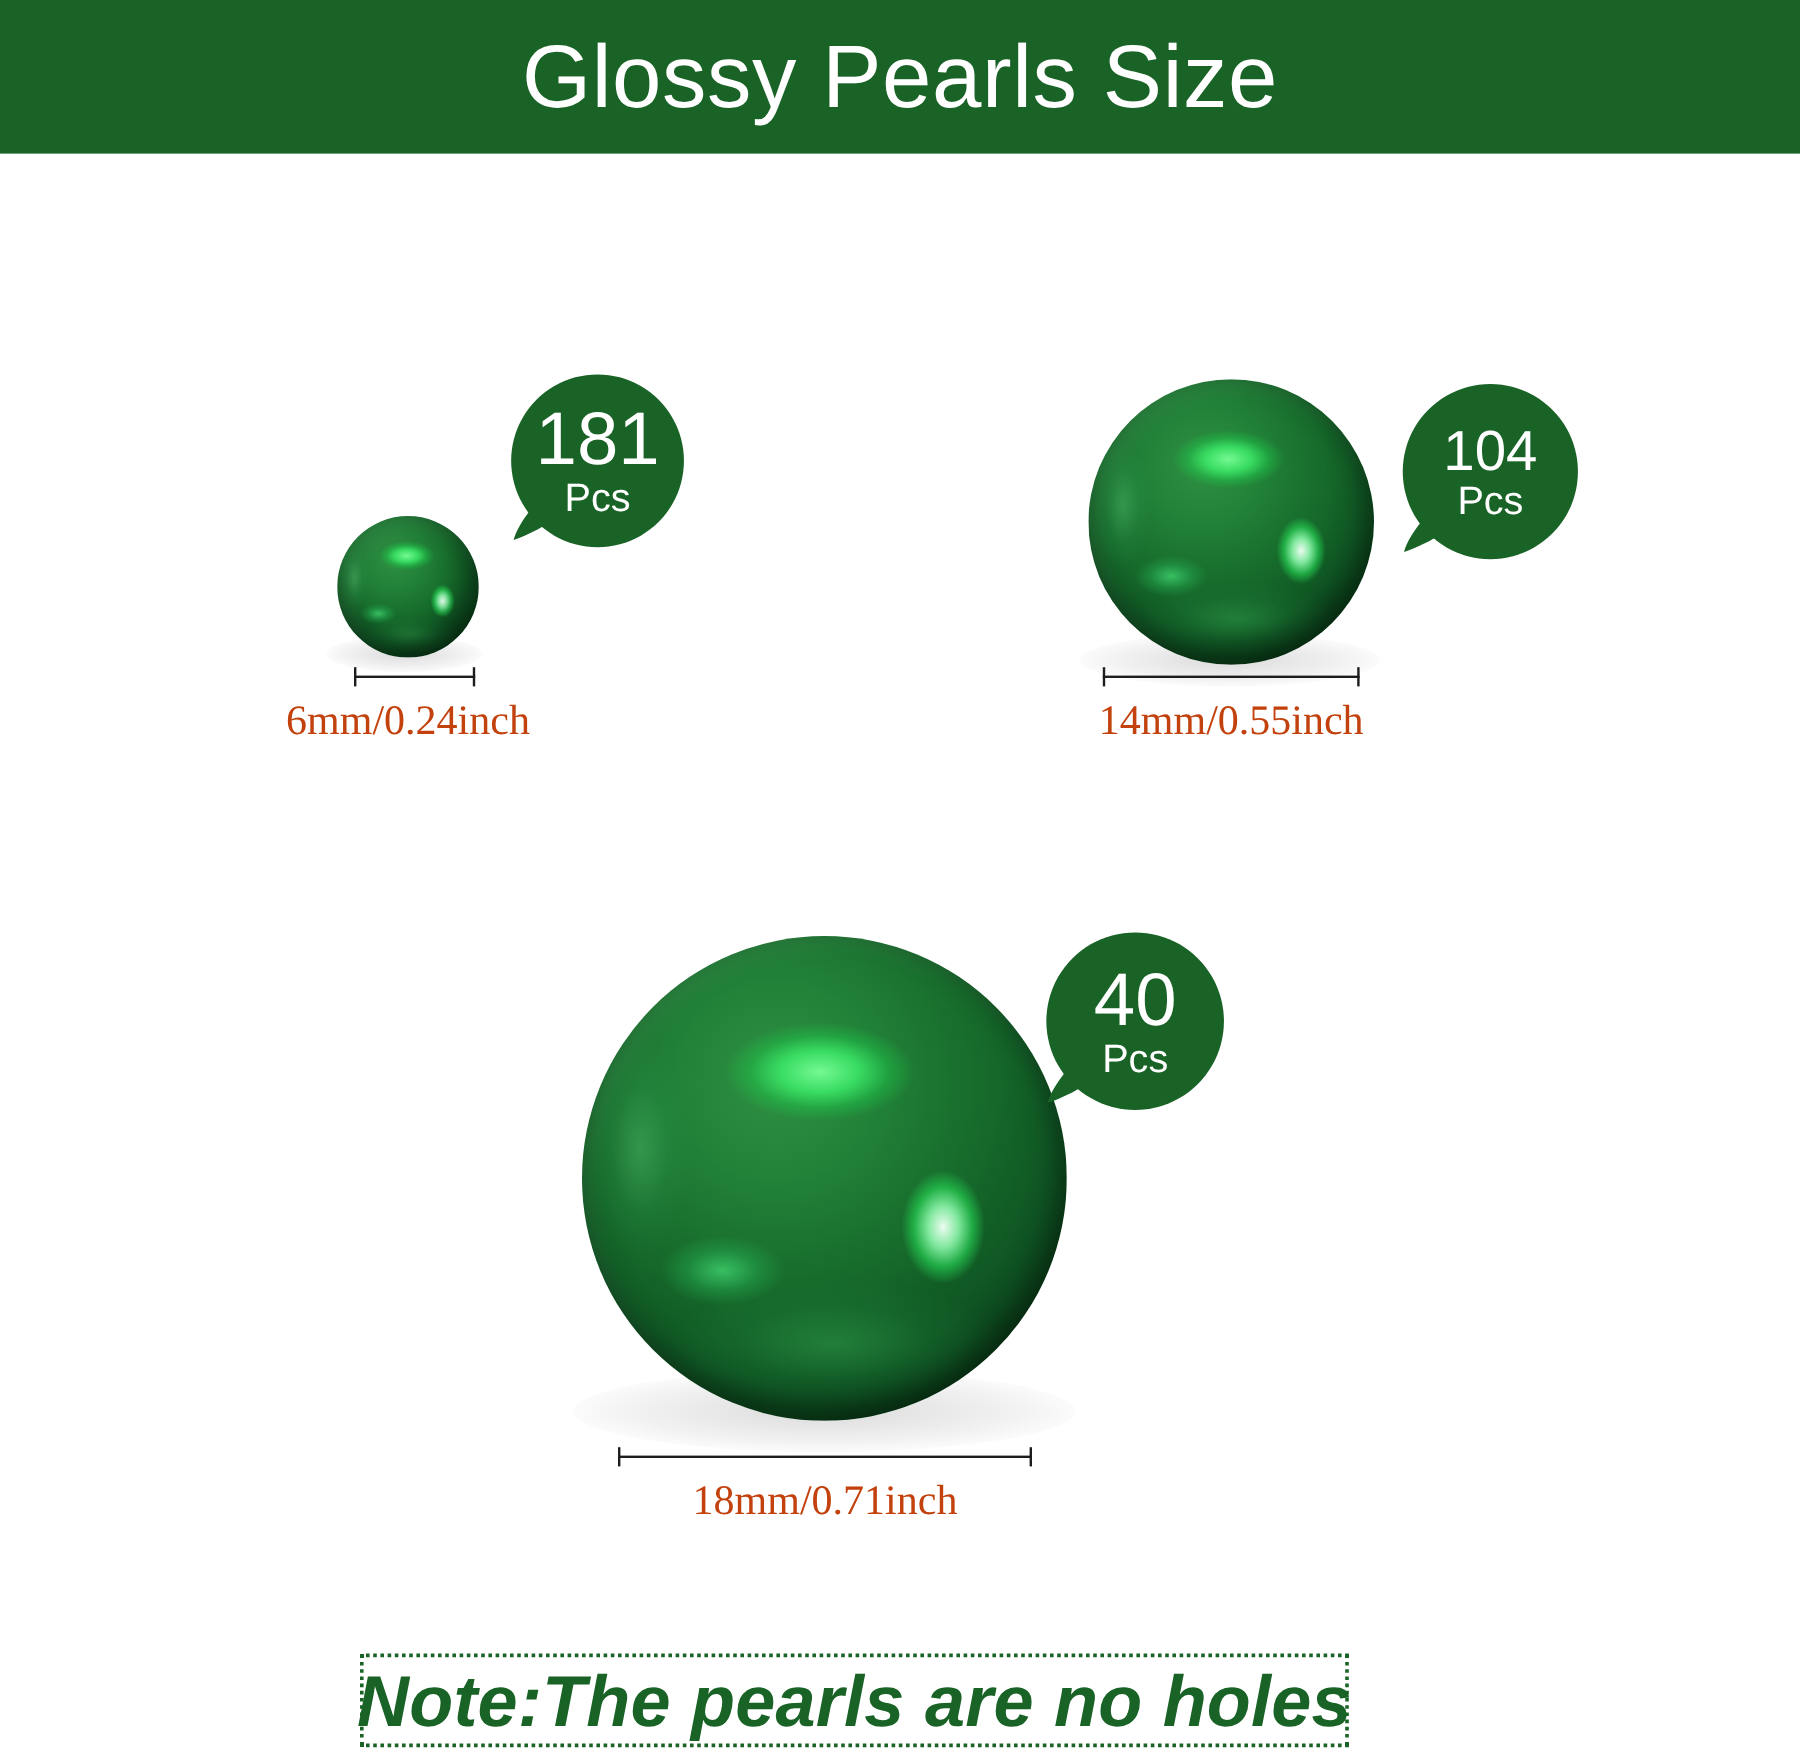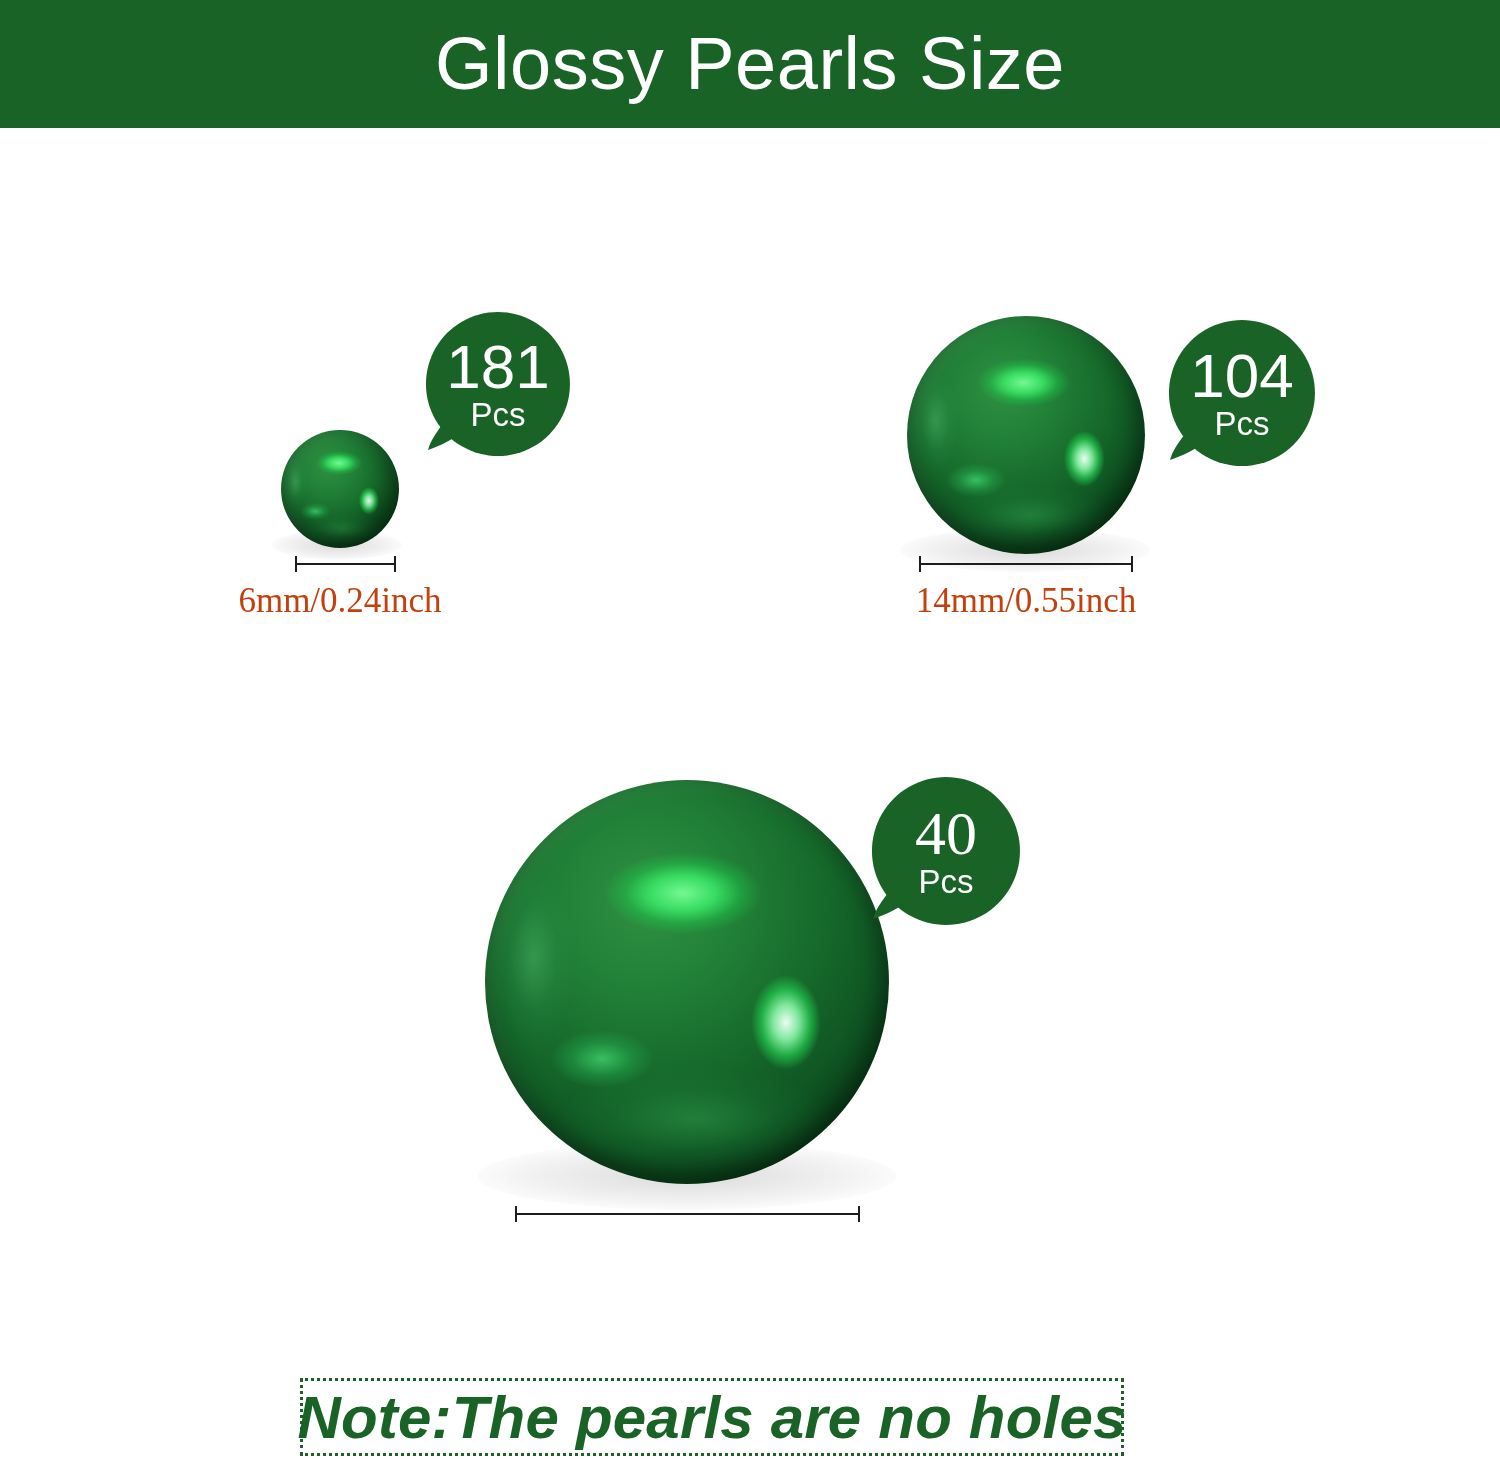--- a/index.html
+++ b/index.html
@@ -231,7 +231,7 @@
       <path d="M23 110 C 11 124, 5 134, 3 142 C 15 138, 32 130, 44 120 Z" fill="#1a6327"></path>
     </svg>
     <div class="bubble-text">
-      <div class="bubble-count" style="font-size:62px;">104</div>
+      <div class="bubble-count" style="font-size:47px;">104</div>
       <div class="bubble-unit" style="font-size:33px; margin-top:2px;">Pcs</div>
     </div>
   </div>

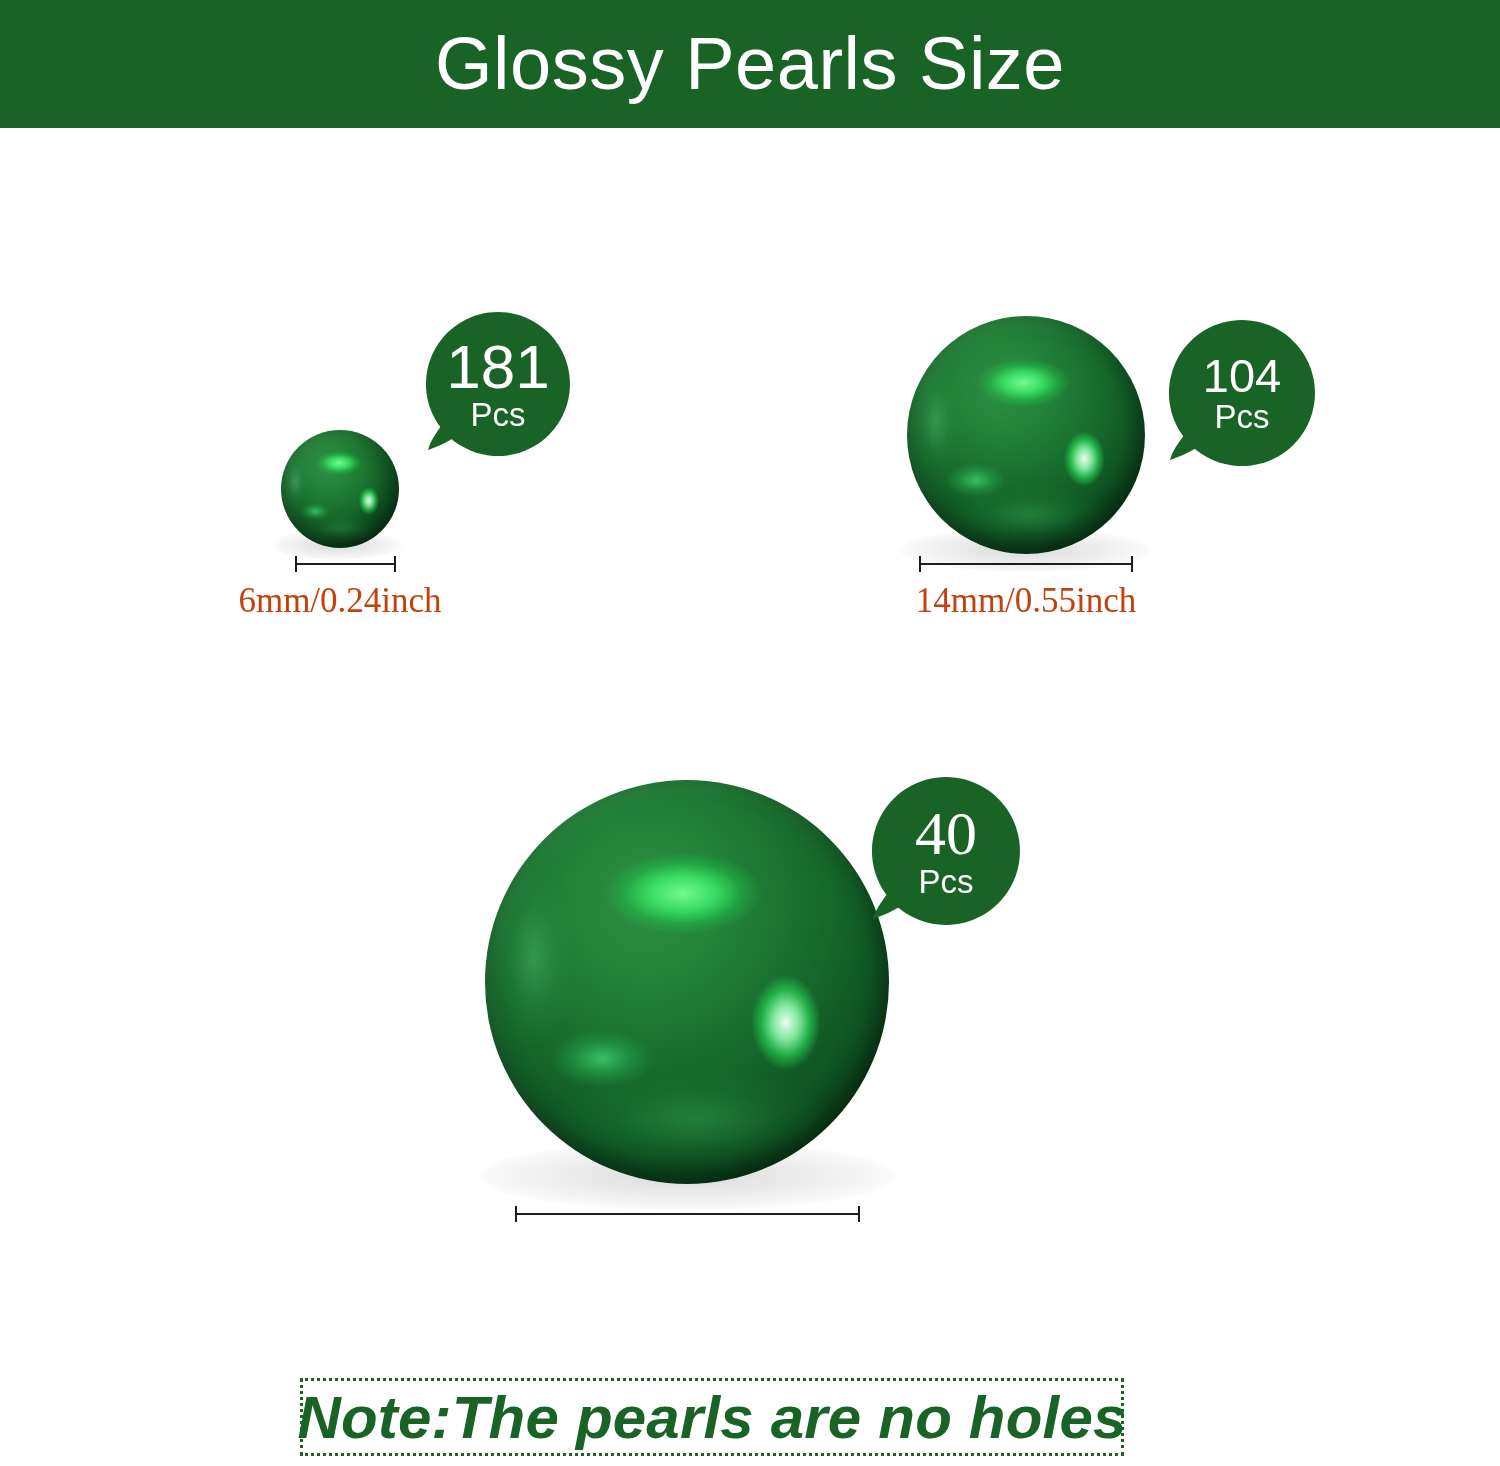--- a/index.html
+++ b/index.html
@@ -256,7 +256,7 @@
       <path d="M23 112 C 11 126, 5 136, 3 144 C 15 140, 32 132, 44 122 Z" fill="#1a6327"></path>
     </svg>
     <div class="bubble-text">
-      <div class="bubble-count" style="font-size:62px;font-family:Liberation Serif, serif;">40</div>
+      <div class="bubble-count" style="font-size:62px;">40</div>
       <div class="bubble-unit" style="font-size:33px; margin-top:2px;">Pcs</div>
     </div>
   </div>

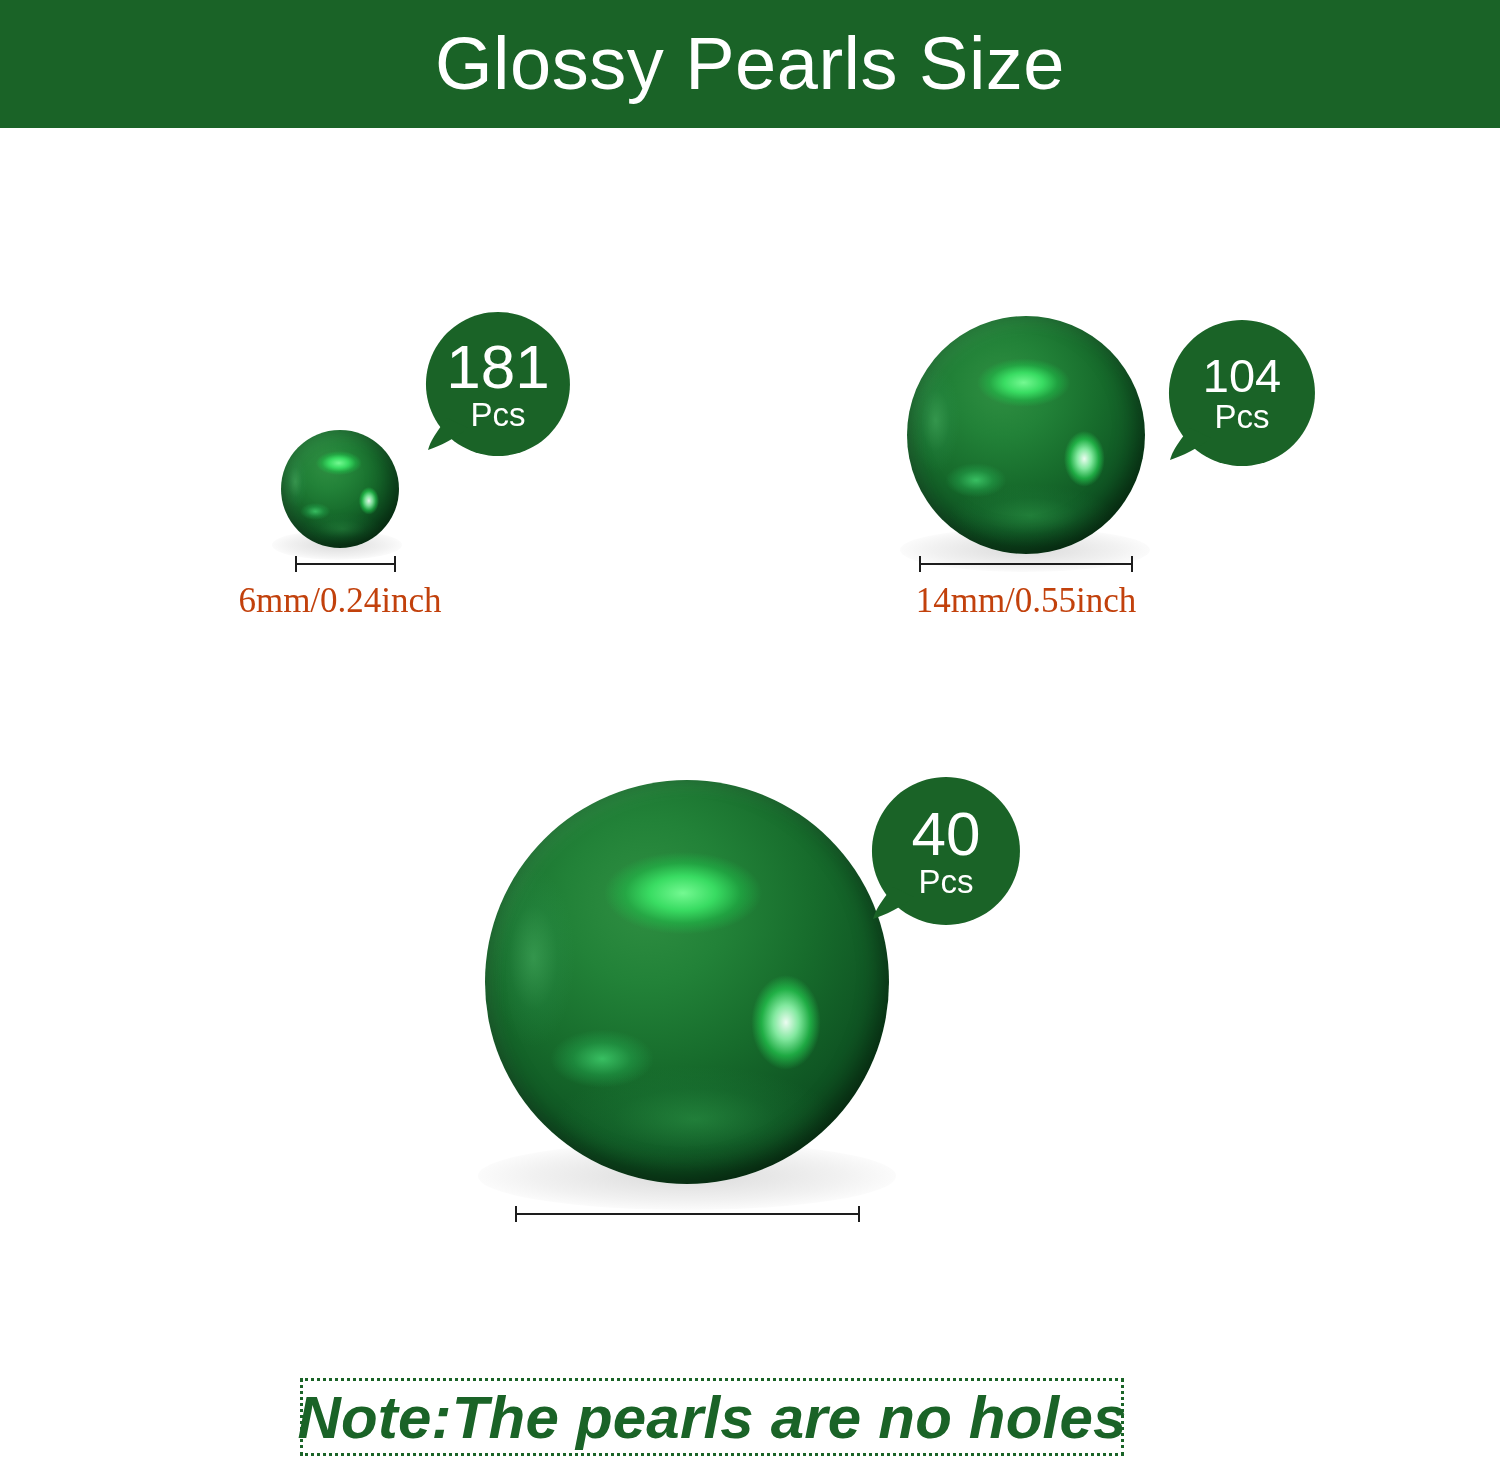--- a/index.html
+++ b/index.html
@@ -267,6 +267,7 @@
       <div class="cap left"></div>
       <div class="cap right"></div>
     </div>
+    <div class="dim-label">18mm/0.71inch</div>
   </div>
 
   <div class="note-box">

